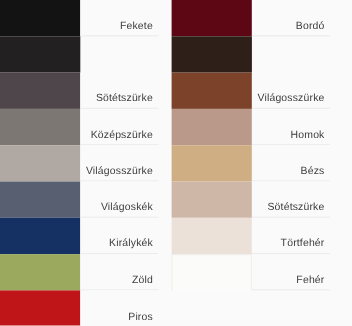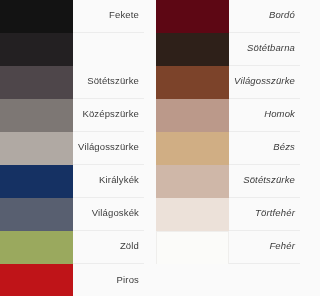--- a/index.html
+++ b/index.html
@@ -48,7 +48,7 @@
   .label-cell {
     flex: 1 1 auto;
     display: flex;
-    align-items: center;
+    align-items: flex-end;
     justify-content: flex-end;
     padding: 0 5px 3px 0;
     box-sizing: border-box;

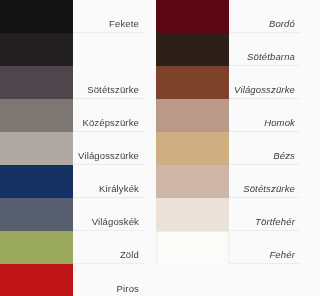--- a/index.html
+++ b/index.html
@@ -27,7 +27,6 @@
   }
   .column.right {
     padding-left: 12px;
-    font-style: italic;
   }
   .row {
     display: flex;

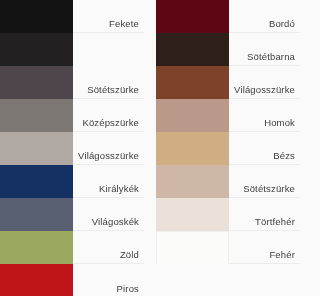--- a/index.html
+++ b/index.html
@@ -154,9 +154,6 @@
 
     <div class="row">
       <span class="chip" style="background-color: rgb(46, 32, 25);"></span>
-      <span class="label-cell">
-        <span class="label-text">Sötétbarna</span>
-      </span>
     </div>
 
     <div class="row">

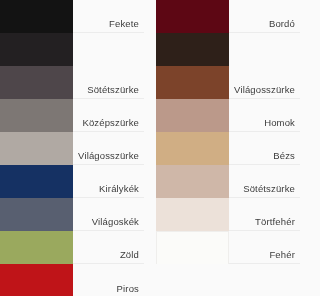--- a/index.html
+++ b/index.html
@@ -114,16 +114,16 @@
     </div>
 
     <div class="row">
+      <span class="chip" style="background-color: rgb(88, 95, 112);"></span>
+      <span class="label-cell">
+        <span class="label-text">Világoskék</span>
+      </span>
+    </div>
+
+    <div class="row">
       <span class="chip" style="background-color: rgb(21, 49, 99);"></span>
       <span class="label-cell">
         <span class="label-text">Királykék</span>
-      </span>
-    </div>
-
-    <div class="row">
-      <span class="chip" style="background-color: rgb(88, 95, 112);"></span>
-      <span class="label-cell">
-        <span class="label-text">Világoskék</span>
       </span>
     </div>
 

